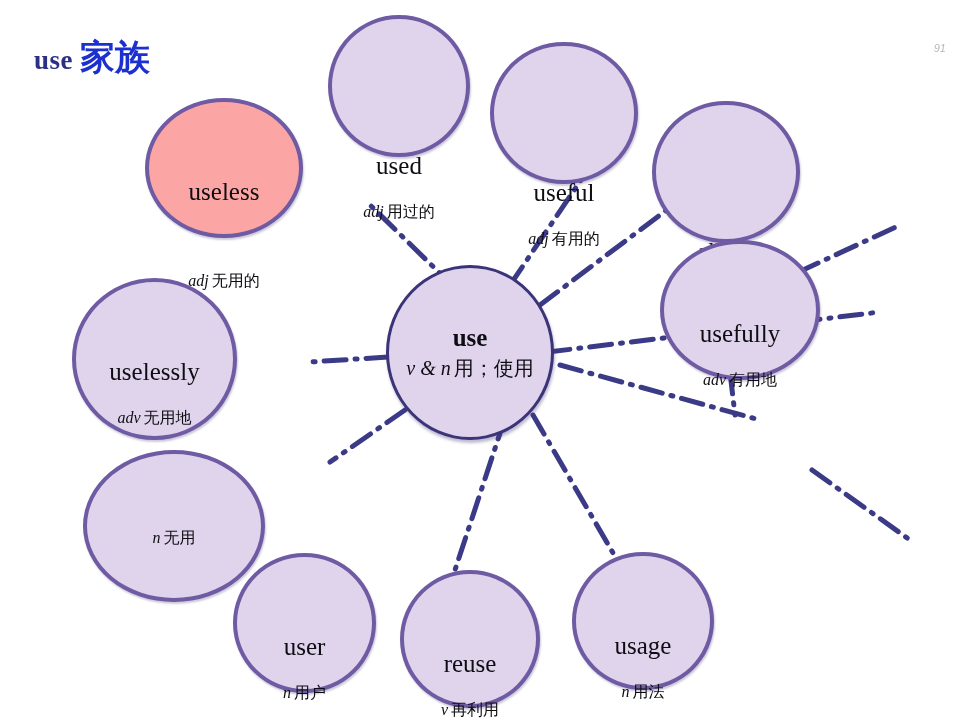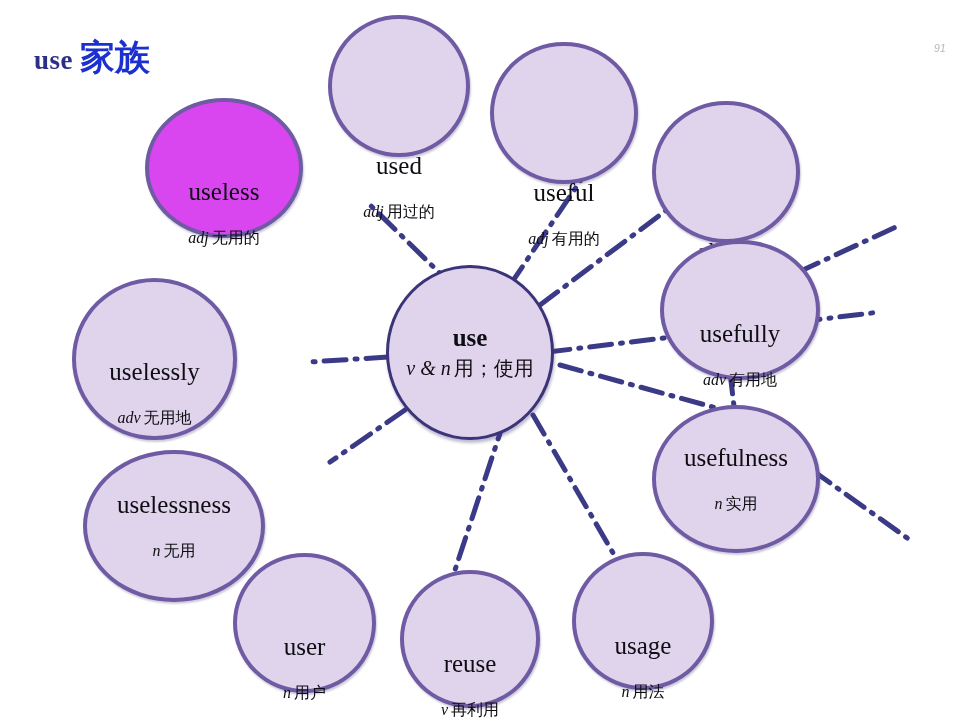--- a/index.html
+++ b/index.html
@@ -162,7 +162,7 @@
     <div class="gloss"><span class="pos">v</span><span>滥用</span></div>
   </div>
 
-  <div class="bubble shift-up2" style="left: 145px; top: 98px; width: 158px; height: 140px; background: #d946ef; border-color: rgb(111, 91, 163);">
+  <div class="bubble shift-up2" style="left: 145px; top: 98px; width: 158px; height: 140px; background: #fca5a5; border-color: rgb(111, 91, 163); gap: 43px;">
     <div class="word">useless</div>
     <div class="gloss"><span class="pos">adj</span><span>无用的</span></div>
   </div>

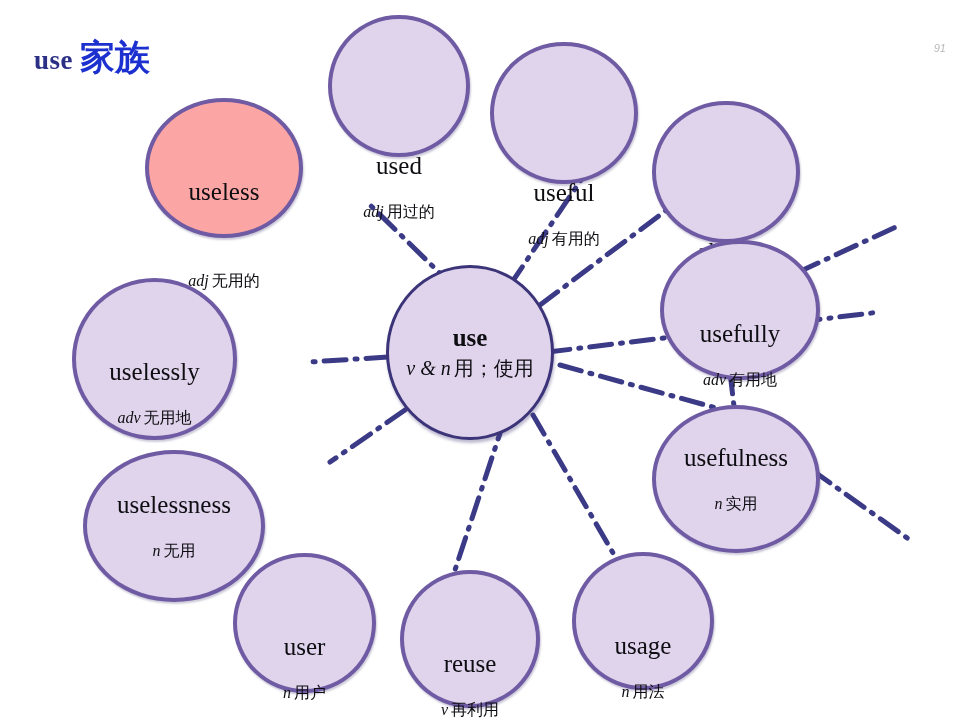--- a/index.html
+++ b/index.html
@@ -177,10 +177,6 @@
     <div class="gloss"><span class="pos">adv</span><span>无用地</span></div>
   </div>
 
-  <div class="bubble" style="left: 652px; top: 405px; width: 168px; height: 148px; background: rgb(224, 212, 236); border-color: rgb(111, 91, 163);">
-    <div class="word">usefulness</div>
-    <div class="gloss"><span class="pos">n</span><span>实用</span></div>
-  </div>
 
   <div class="bubble" style="left: 83px; top: 450px; width: 182px; height: 152px; background: rgb(224, 212, 236); border-color: rgb(111, 91, 163);">
     <div class="word">uselessness</div>

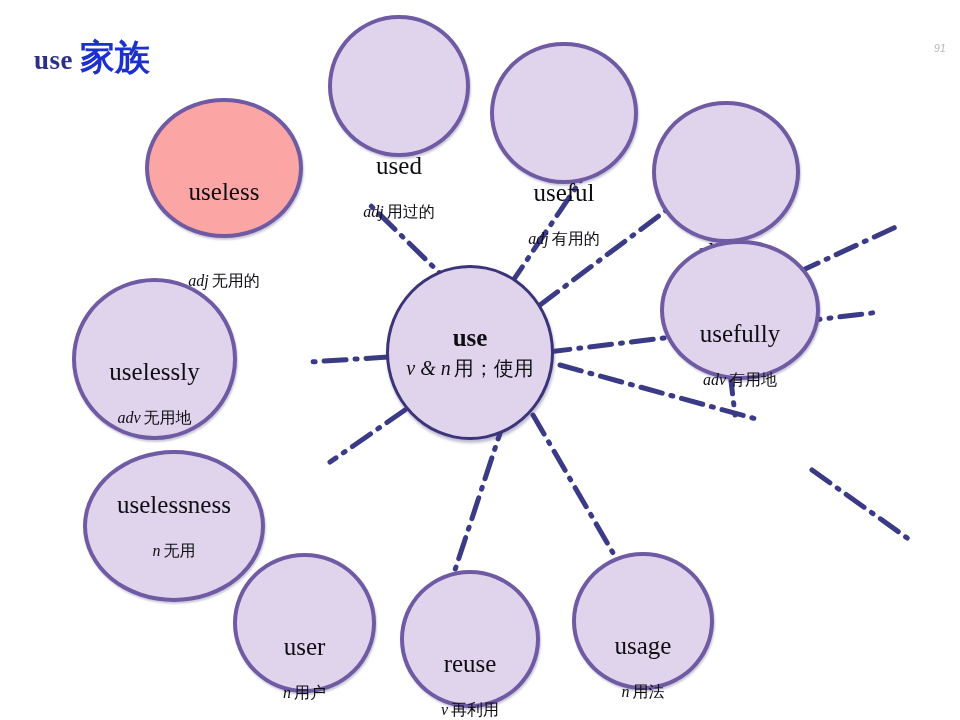--- a/index.html
+++ b/index.html
@@ -179,7 +179,6 @@
 
 
   <div class="bubble" style="left: 83px; top: 450px; width: 182px; height: 152px; background: rgb(224, 212, 236); border-color: rgb(111, 91, 163);">
-    <div class="word">uselessness</div>
     <div class="gloss"><span class="pos">n</span><span>无用</span></div>
   </div>
 

